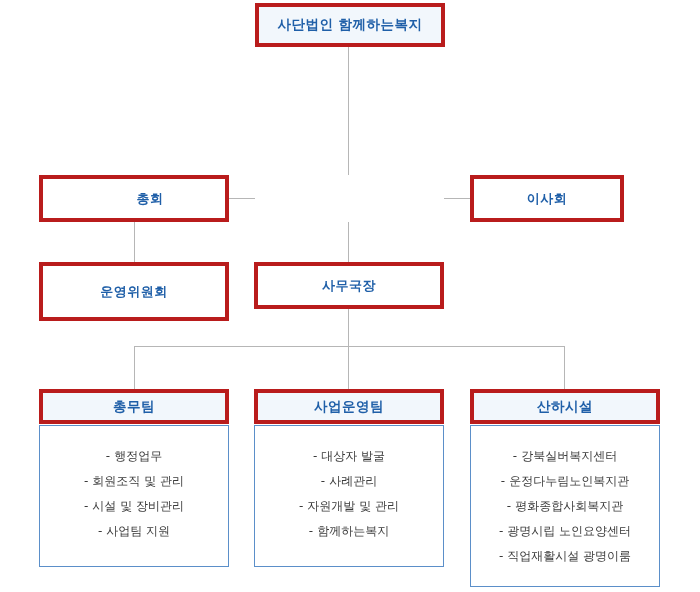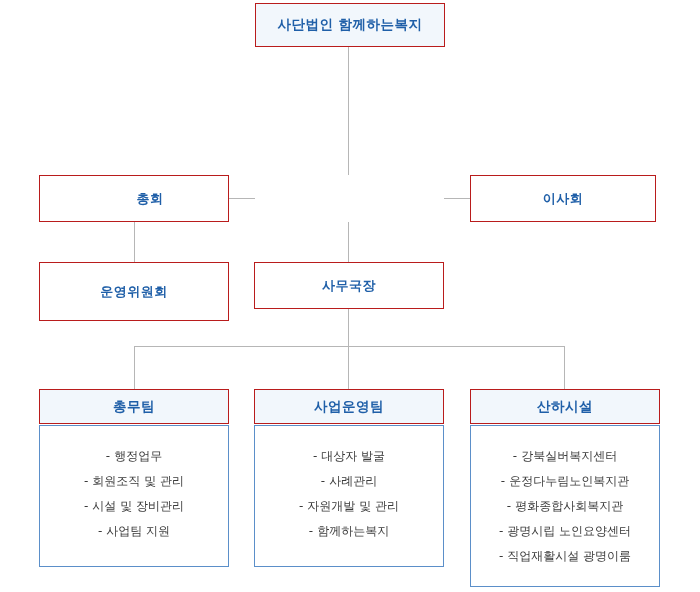--- a/index.html
+++ b/index.html
@@ -35,7 +35,7 @@
   .box {
     position: absolute;
     box-sizing: border-box;
-    border: 1px solid #b91c1c;
+    border: 4px solid #b91c1c;
     background: #ffffff;
     z-index: 2;
     display: flex;

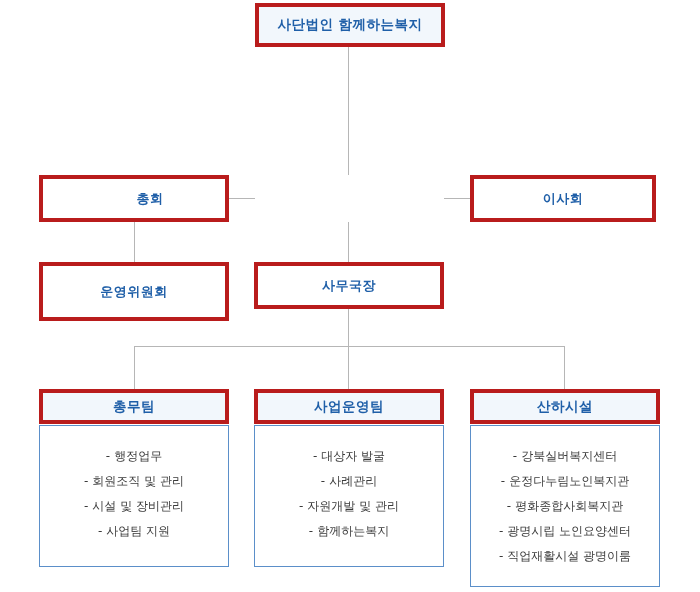--- a/index.html
+++ b/index.html
@@ -59,7 +59,7 @@
   
   #node-general-meeting { left: 39px; top: 175px; width: 190px; height: 47px; padding-left: 32px; }
   #node-chairman       { left: 254px; top: 175px; width: 190px; height: 47px; }
-  #node-board          { left: 470px; top: 175px; width: 186px; height: 47px; }
+  #node-board          { left: 470px; top: 175px; width: 154px; height: 47px; }
 
   
   #node-steering-committee { left: 39px; top: 262px; width: 190px; height: 59px; }

